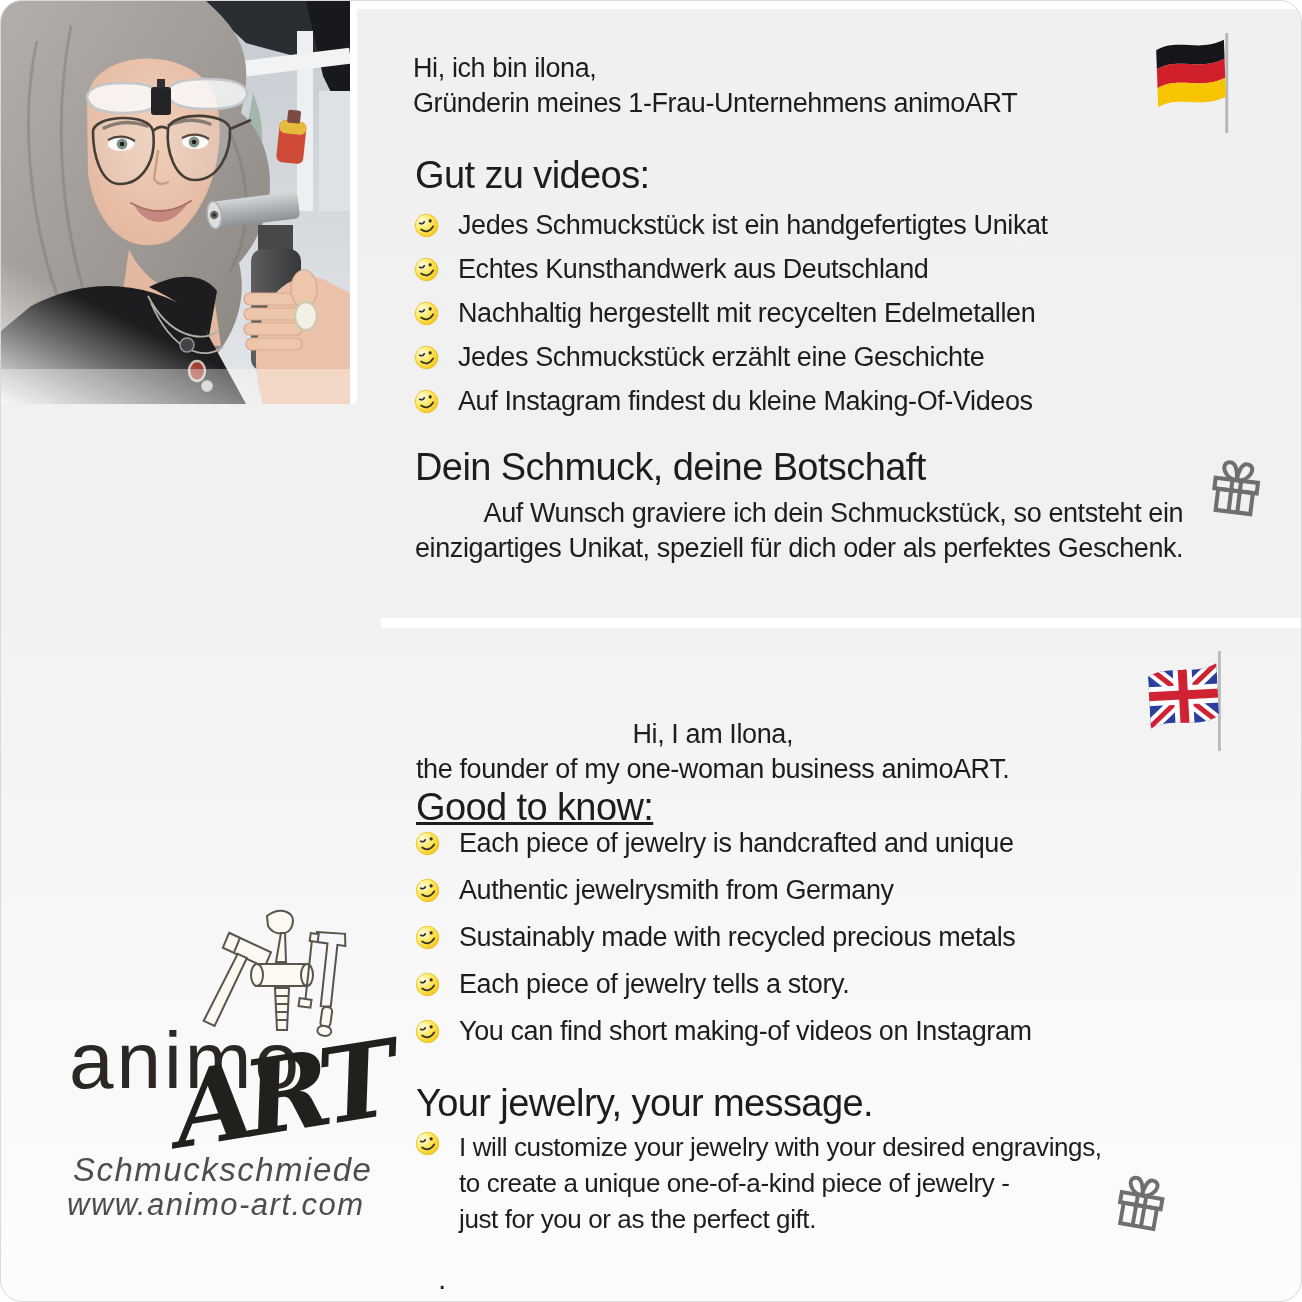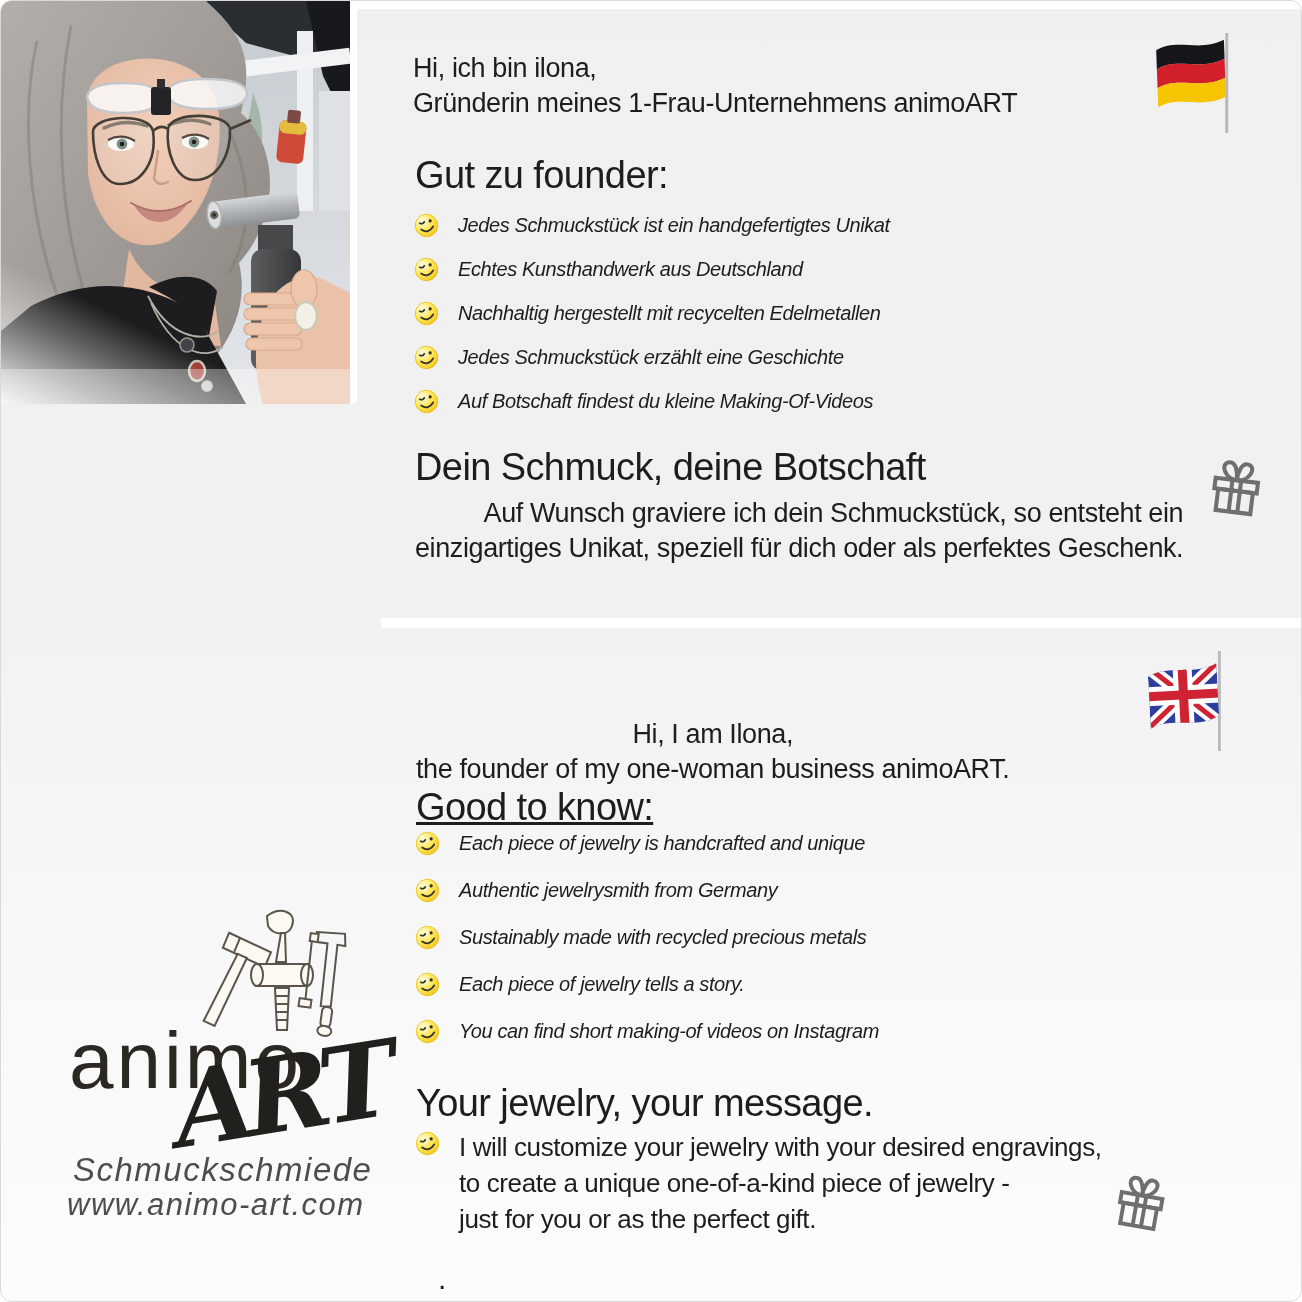--- a/index.html
+++ b/index.html
@@ -7,7 +7,7 @@
     position:relative;
     width:1302px;height:1302px;
     background:linear-gradient(180deg,#f0f0f1 0%,#f1f1f2 45%,#f8f8f9 75%,#fcfcfd 100%);
-    border:1px solid #d9d9d9;border-radius:12px;
+    border:1px solid #d9d9d9;border-radius:22px;
     overflow:hidden;box-sizing:border-box;
     font-family:"Liberation Sans",sans-serif;
     color:#1d1d1f;

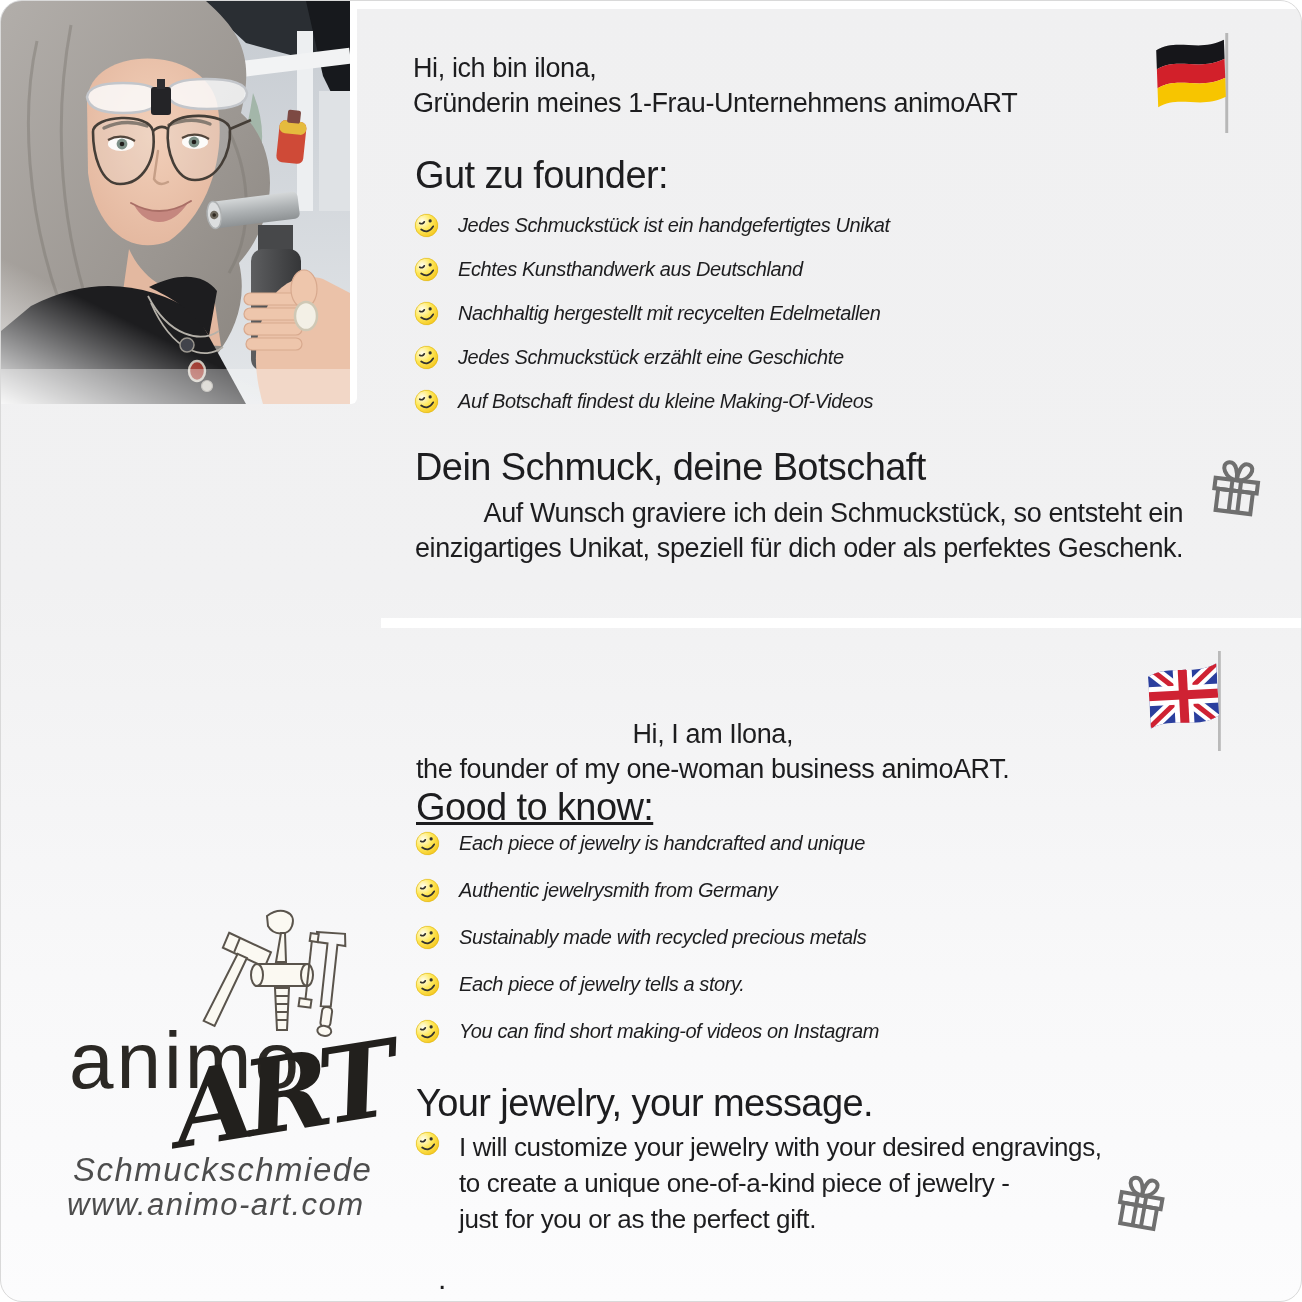--- a/index.html
+++ b/index.html
@@ -200,7 +200,7 @@
     </g>
   </svg>
 
-  <div class="abs txt heading" style="left:414px;top:150px;">Gut zu founder:</div>
+  <div class="abs txt heading" style="left:414px;top:150px;">Gut zu videos:</div>
 
   <ul class="abs list de-list" style="left:412px;top:210px;">
     <li>

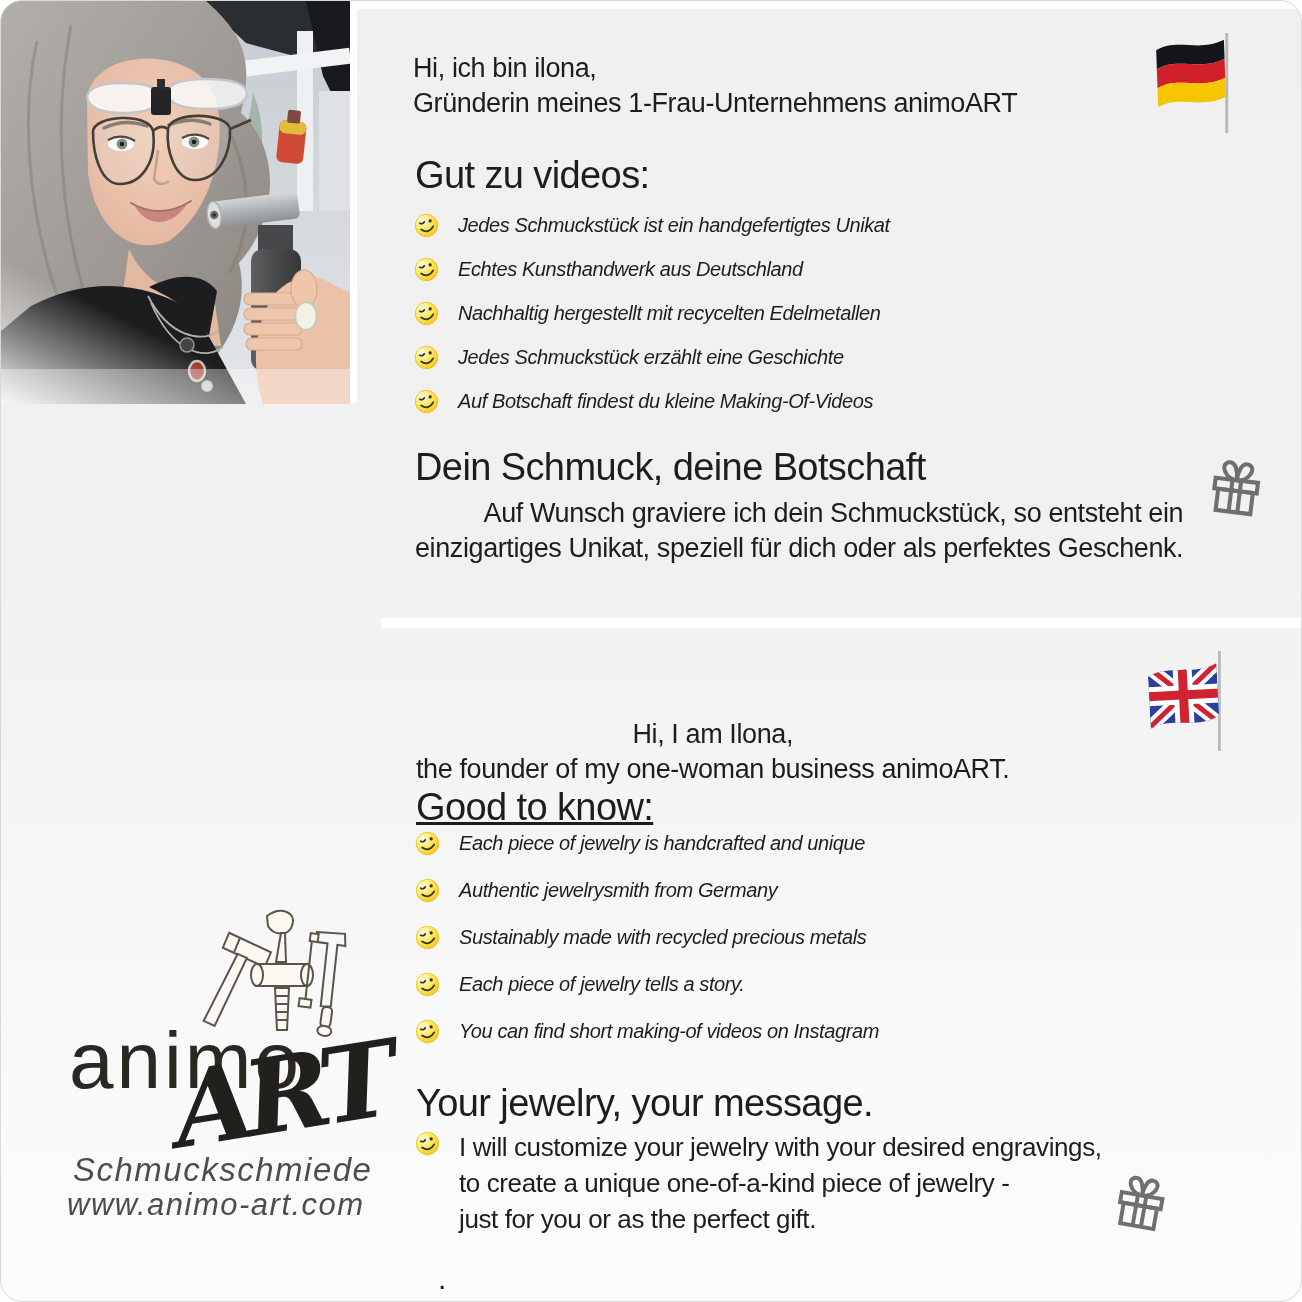--- a/index.html
+++ b/index.html
@@ -22,7 +22,7 @@
   .de-list li{margin-bottom:15px;}
   .en-list li{margin-bottom:18px;}
   .bullet{width:27px;height:27px;flex:0 0 27px;margin-right:18px;margin-top:1px;transform:rotate(-10deg);}
-  .li-text{font-size:20px;font-weight:300;letter-spacing:-0.4px;line-height:29px;white-space:nowrap;font-style:italic;}
+  .li-text{font-size:27px;font-weight:300;letter-spacing:-0.4px;line-height:29px;white-space:nowrap;}
   .whiteband{background:#ffffff;}
   .photo-frame{left:0;top:0;width:349px;height:403px;border-right:7px solid #ffffff;
     border-bottom-right-radius:6px;overflow:hidden;}

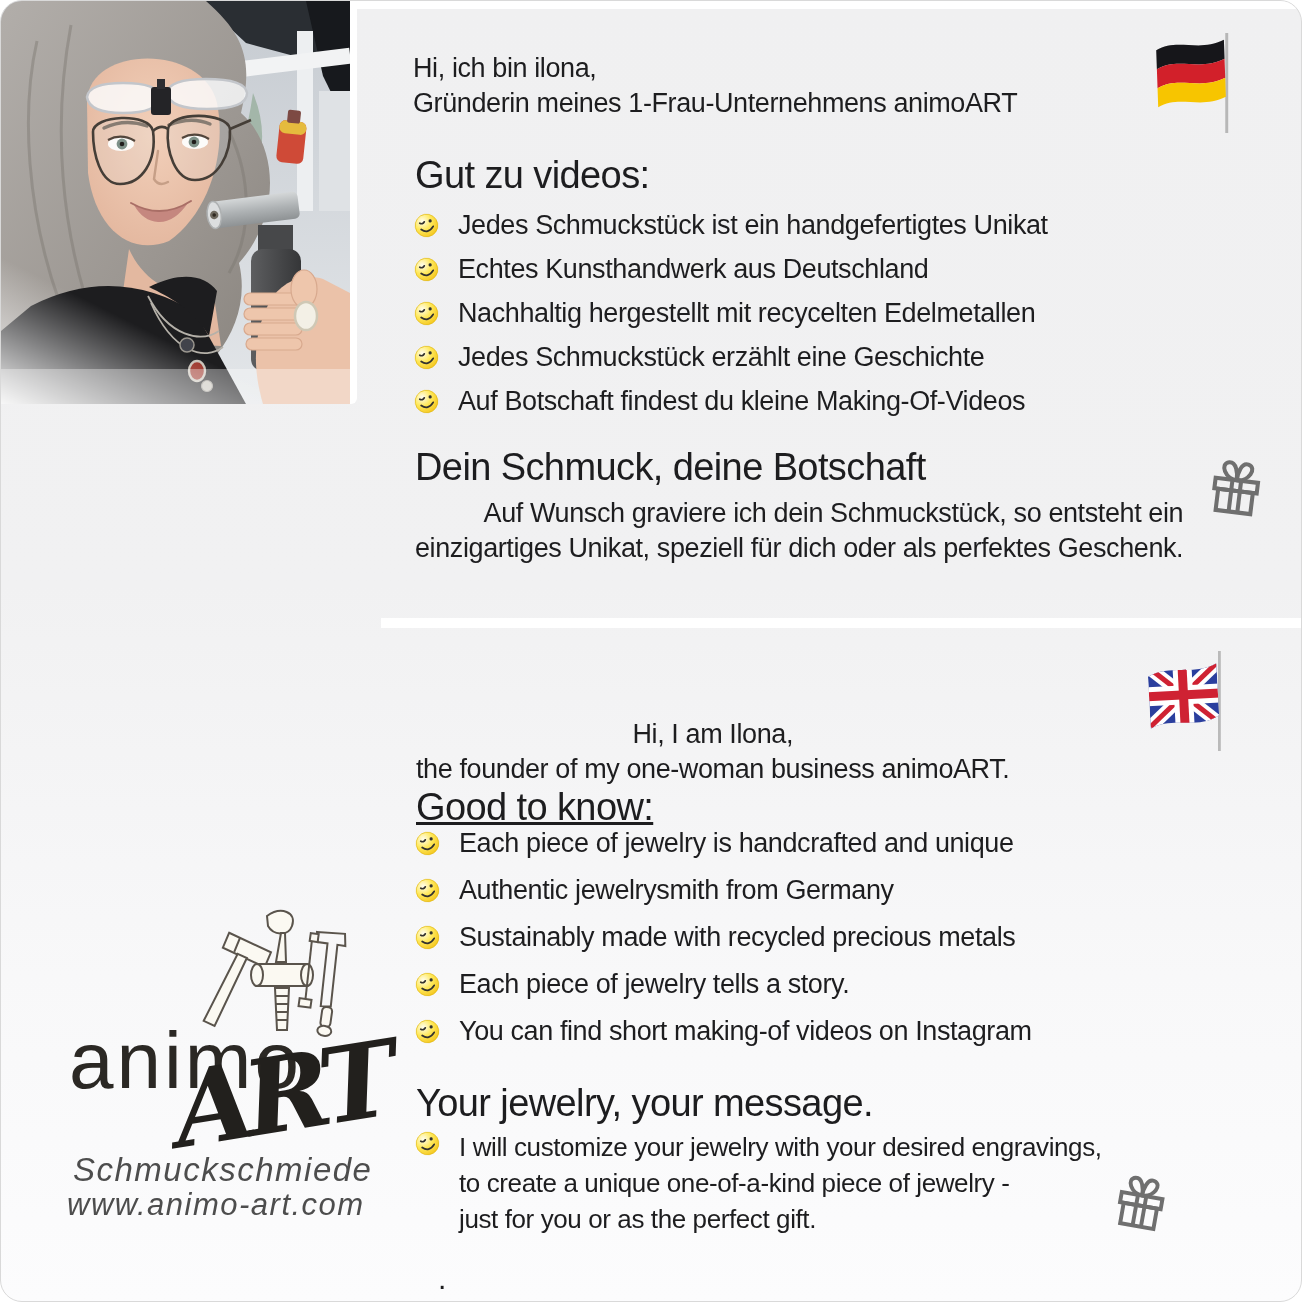--- a/index.html
+++ b/index.html
@@ -231,7 +231,7 @@
       <svg class="bullet">
           <use href="#sym-smiley"></use>
         </svg>
-      <span class="li-text">Auf Botschaft findest du kleine Making-Of-Videos</span>
+      <span class="li-text">Auf Instagram findest du kleine Making-Of-Videos</span>
       </li>
   </ul>
 

